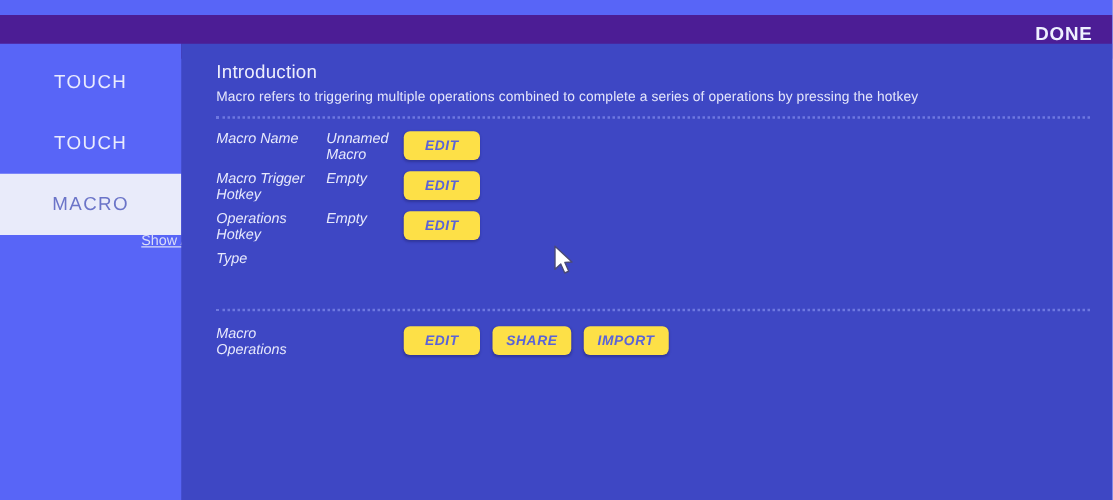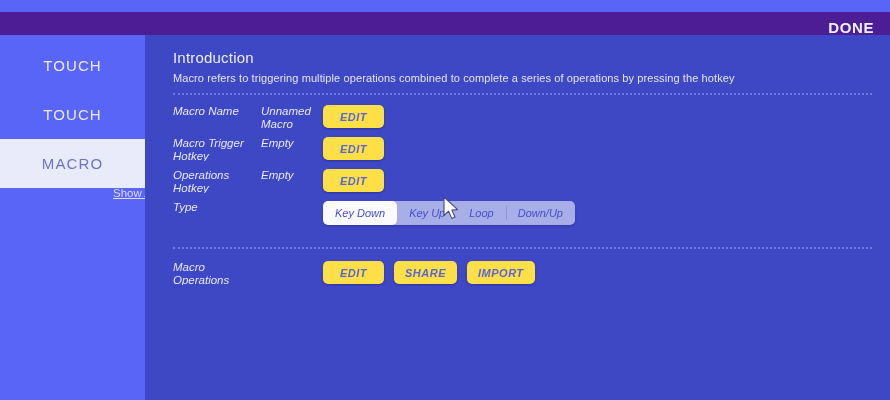--- a/index.html
+++ b/index.html
@@ -214,12 +214,6 @@
     <div class="row" id="type-row">
       <div class="row-label">Type</div>
       <div class="row-value"></div>
-      <div class="segmented">
-        <div class="seg selected">Key Down</div>
-        <div class="seg">Key Up</div>
-        <div class="seg">Loop</div>
-        <div class="seg sep">Down/Up</div>
-      </div>
     </div>
 
     <div class="divider d2"></div>

